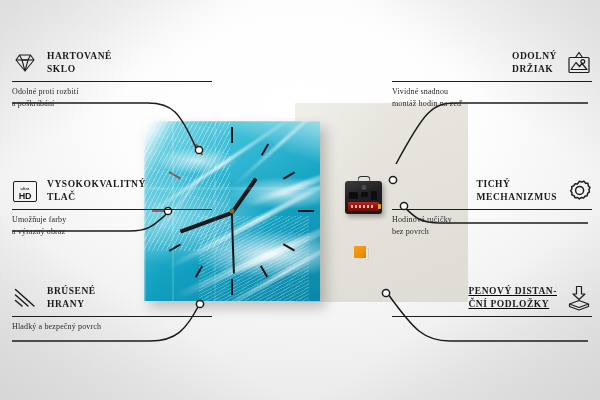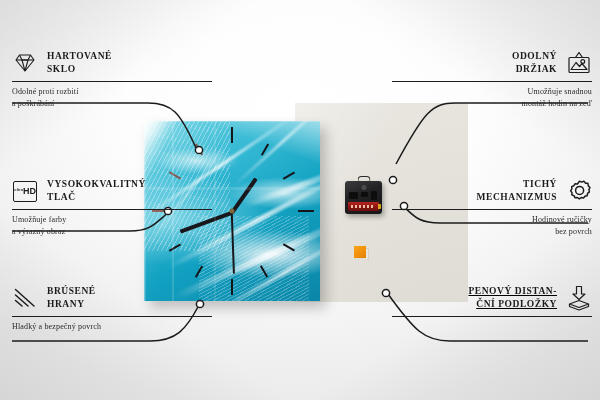--- a/index.html
+++ b/index.html
@@ -255,7 +255,7 @@
     width: 200px;
   }
   .feature.left  { left: 12px;  text-align: left; }
-  .feature.right { right: 8px;  text-align: right; }
+  .feature.right { right: 8px;  text-align: left; }
 
   .feat-head {
     display: flex;

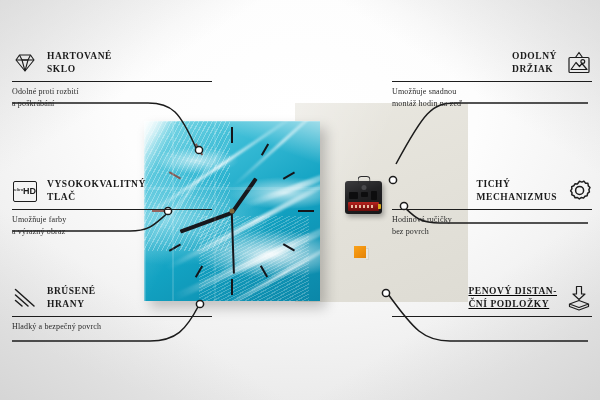--- a/index.html
+++ b/index.html
@@ -496,7 +496,7 @@
     </div>
     <div class="feat-rule"></div>
     <div class="feat-desc">
-      <span>Umožňuje snadnou</span><br>
+      <span>Vividné snadnou</span><br>
       <span>montáž hodin na zeď</span>
     </div>
   </div>

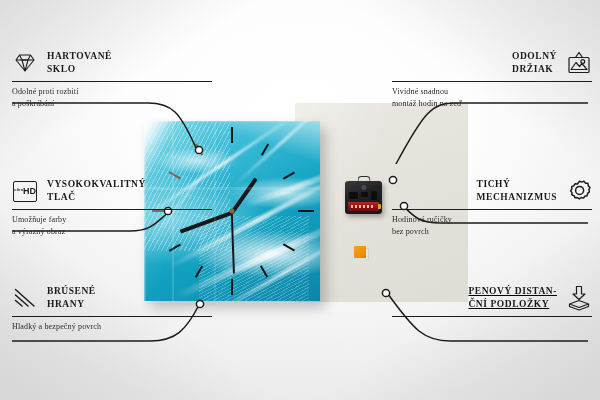--- a/index.html
+++ b/index.html
@@ -305,9 +305,9 @@
     border: 1.4px solid #1d1d1d;
     border-radius: 2px;
     display: flex;
-    flex-direction: row;
+    flex-direction: column;
     align-items: center;
-    justify-content: center;
+    justify-content: flex-end;
     line-height: 1;
   }
   .hd-ultra {

